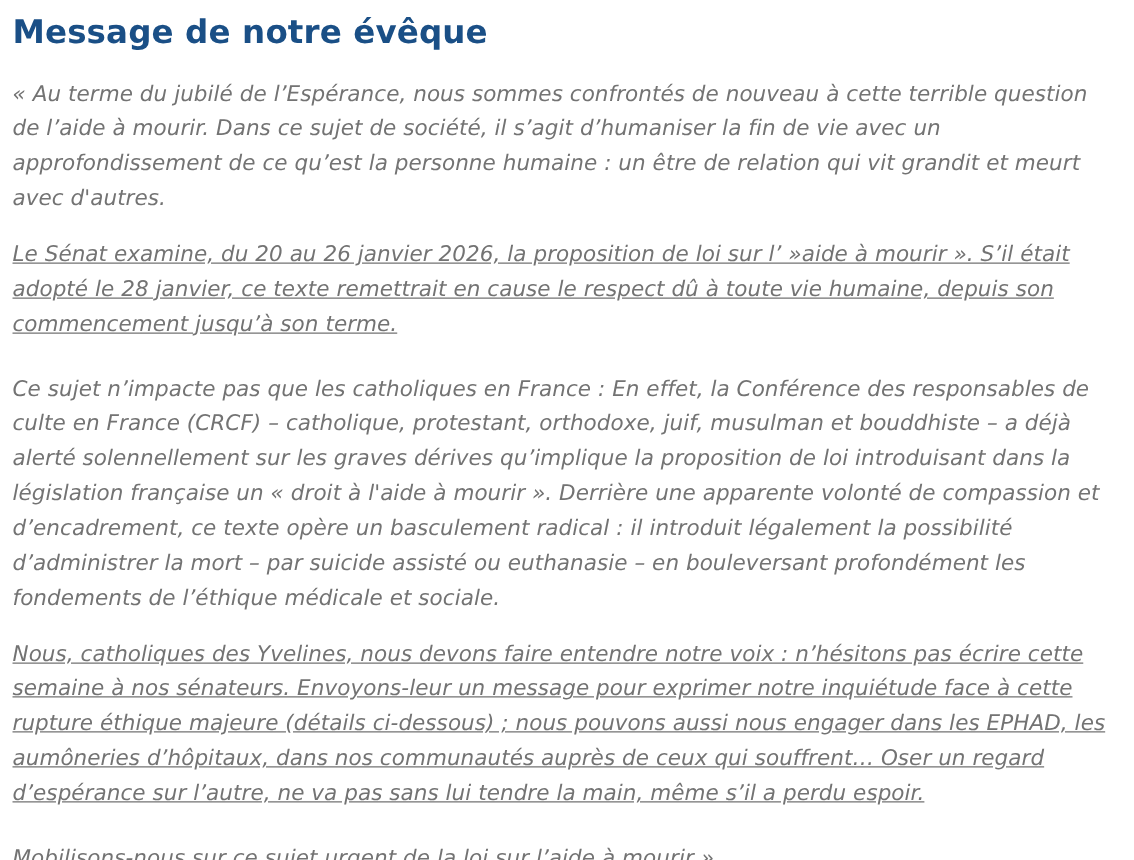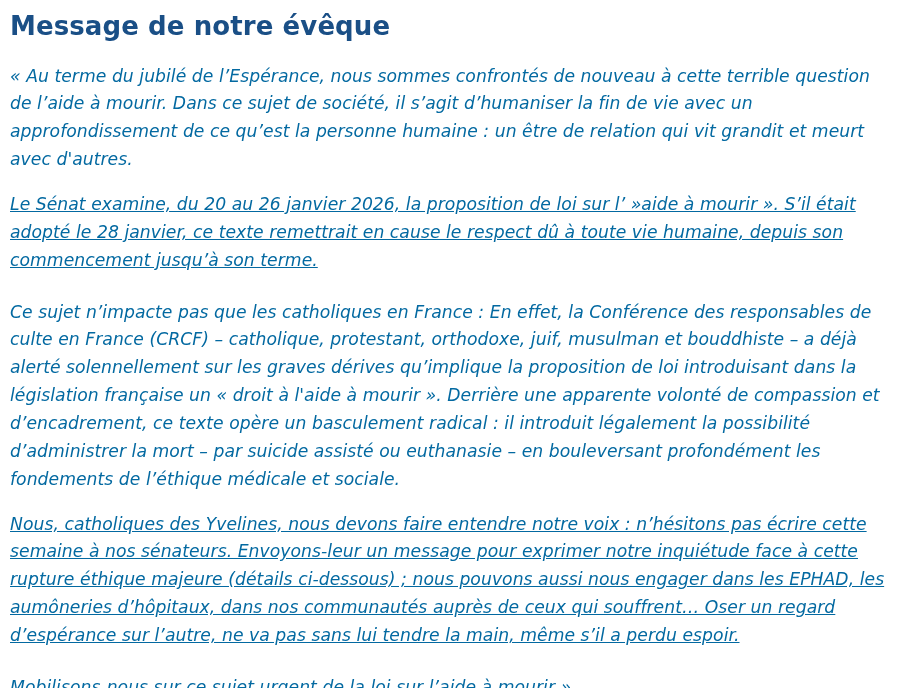--- a/index.html
+++ b/index.html
@@ -33,7 +33,7 @@
     font-style: italic;
     font-size: 17.2px;
     line-height: 1.62;
-    color: #0369a1;
+    color: #737373;
     margin: 0 0 17px 0;
     letter-spacing: 0.05px;
   }

